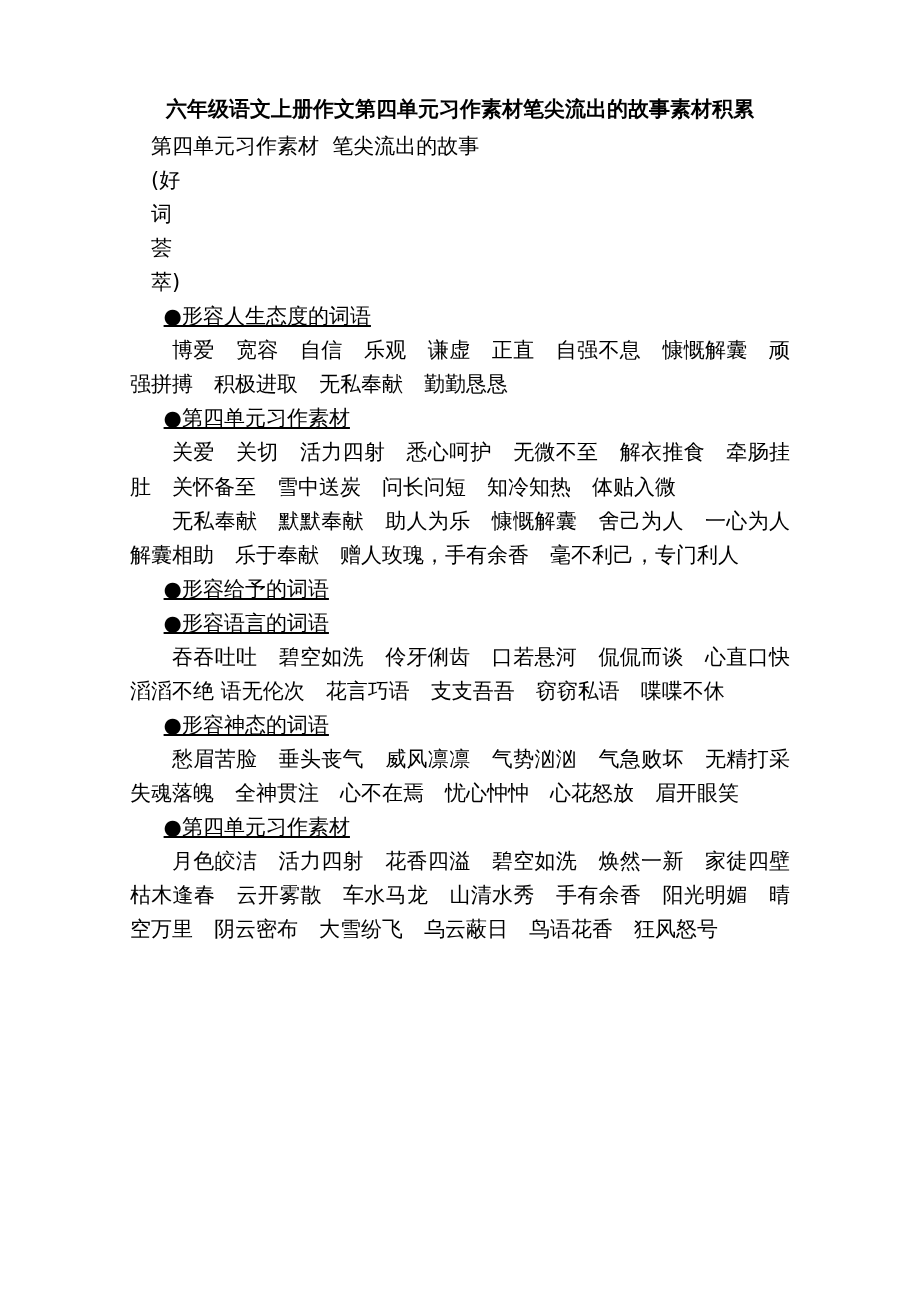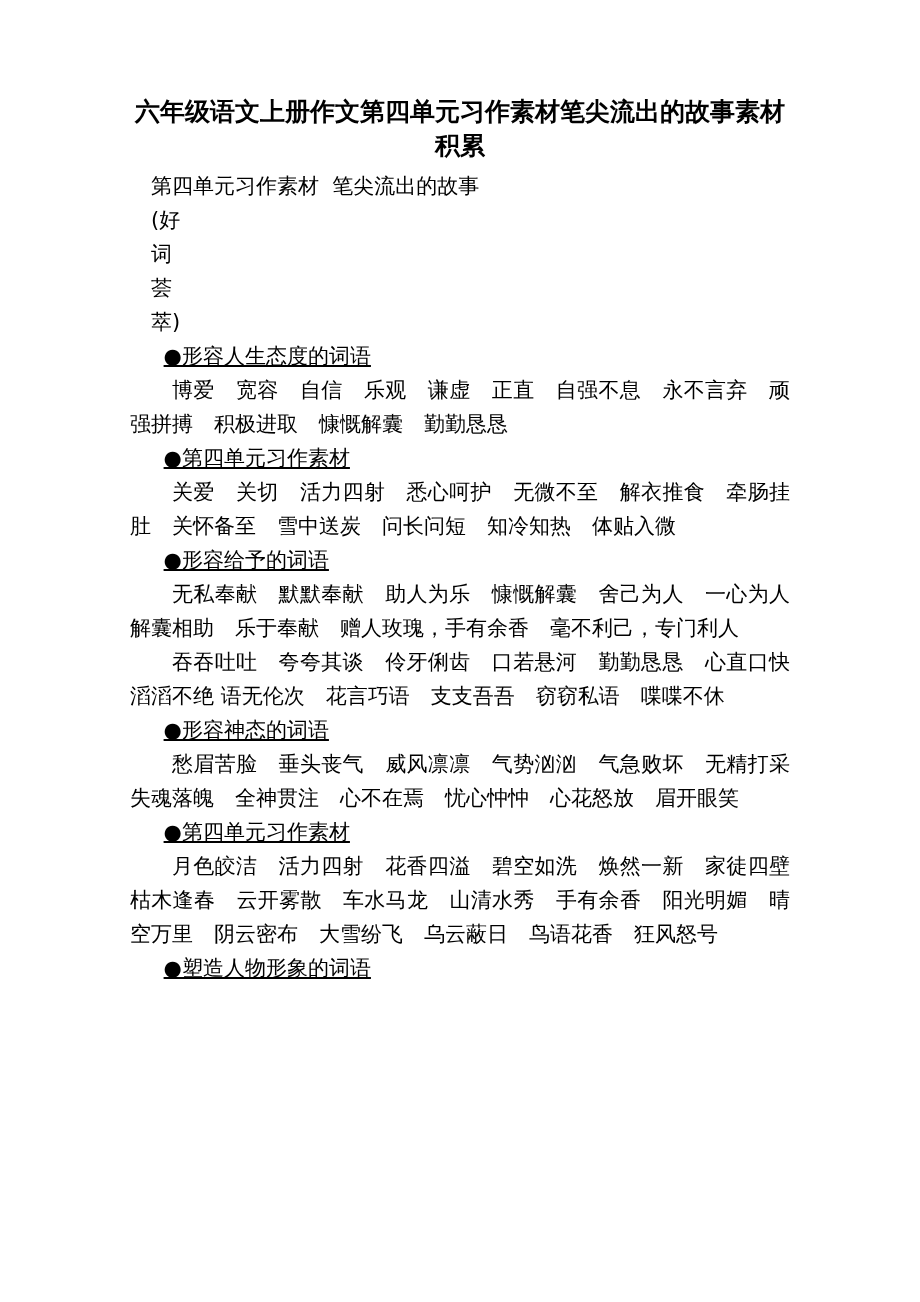--- a/index.html
+++ b/index.html
@@ -22,7 +22,7 @@
     padding: 95px 130px 0 130px;
   }
   .doc-title {
-    font-size: 25px;
+    font-size: 21px;
     font-weight: bold;
     line-height: 1.35;
     text-align: center;

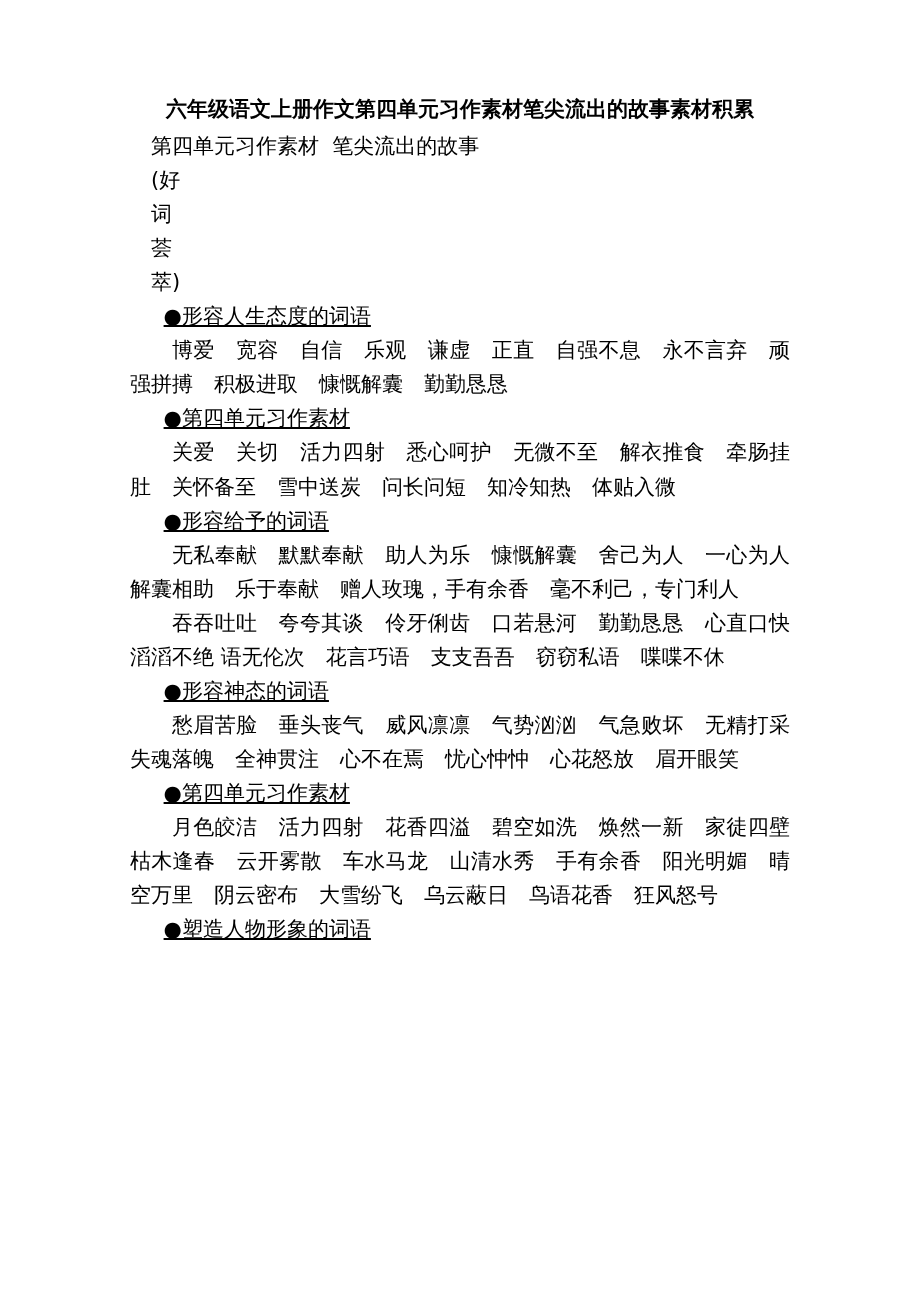--- a/index.html
+++ b/index.html
@@ -65,7 +65,7 @@
     <p class="para indent-1">萃)</p>
 
     <p class="para heading-line">●形容人生态度的词语</p>
-    <p class="para indent">博爱　宽容　自信　乐观　谦虚　正直　自强不息　永不言弃　顽强拼搏　积极进取　慷慨解囊　勤勤恳恳</p>
+    <p class="para indent">博爱　宽容　自信　乐观　谦虚　正直　自强不息　慷慨解囊　顽强拼搏　积极进取　无私奉献　勤勤恳恳</p>
 
     <p class="para heading-line">●第四单元习作素材</p>
     <p class="para indent">关爱　关切　活力四射　悉心呵护　无微不至　解衣推食　牵肠挂肚　关怀备至　雪中送炭　问长问短　知冷知热　体贴入微</p>

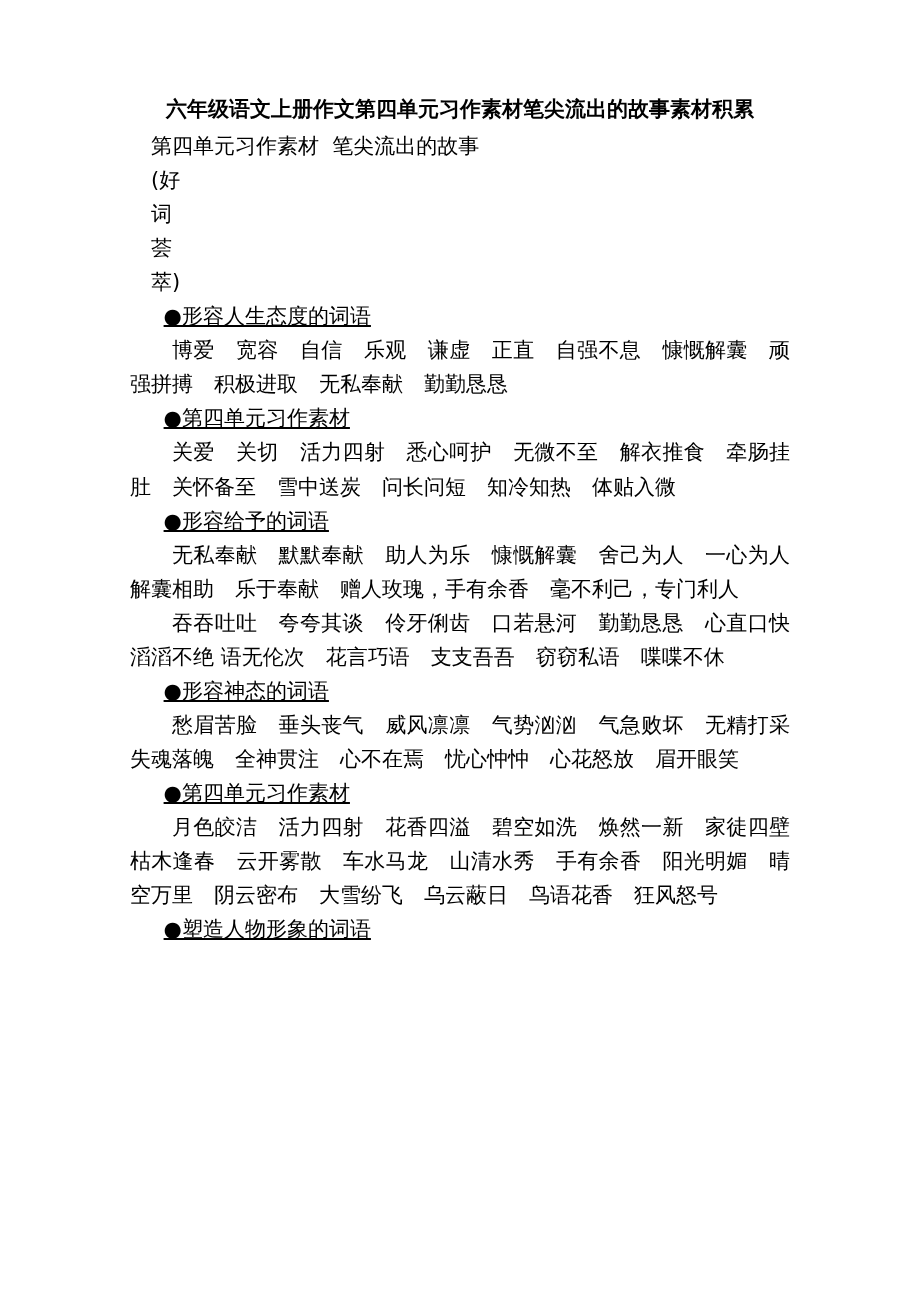--- a/index.html
+++ b/index.html
@@ -70,8 +70,8 @@
     <p class="para heading-line">●第四单元习作素材</p>
     <p class="para indent">关爱　关切　活力四射　悉心呵护　无微不至　解衣推食　牵肠挂肚　关怀备至　雪中送炭　问长问短　知冷知热　体贴入微</p>
 
+    <p class="para indent">无私奉献　默默奉献　助人为乐　慷慨解囊　舍己为人　一心为人　解囊相助　乐于奉献　赠人玫瑰，手有余香　毫不利己，专门利人</p>
     <p class="para heading-line">●形容给予的词语</p>
-    <p class="para indent">无私奉献　默默奉献　助人为乐　慷慨解囊　舍己为人　一心为人　解囊相助　乐于奉献　赠人玫瑰，手有余香　毫不利己，专门利人</p>
 
     <p class="para indent">吞吞吐吐　夸夸其谈　伶牙俐齿　口若悬河　勤勤恳恳　心直口快　滔滔不绝 语无伦次　花言巧语　支支吾吾　窃窃私语　喋喋不休</p>
 

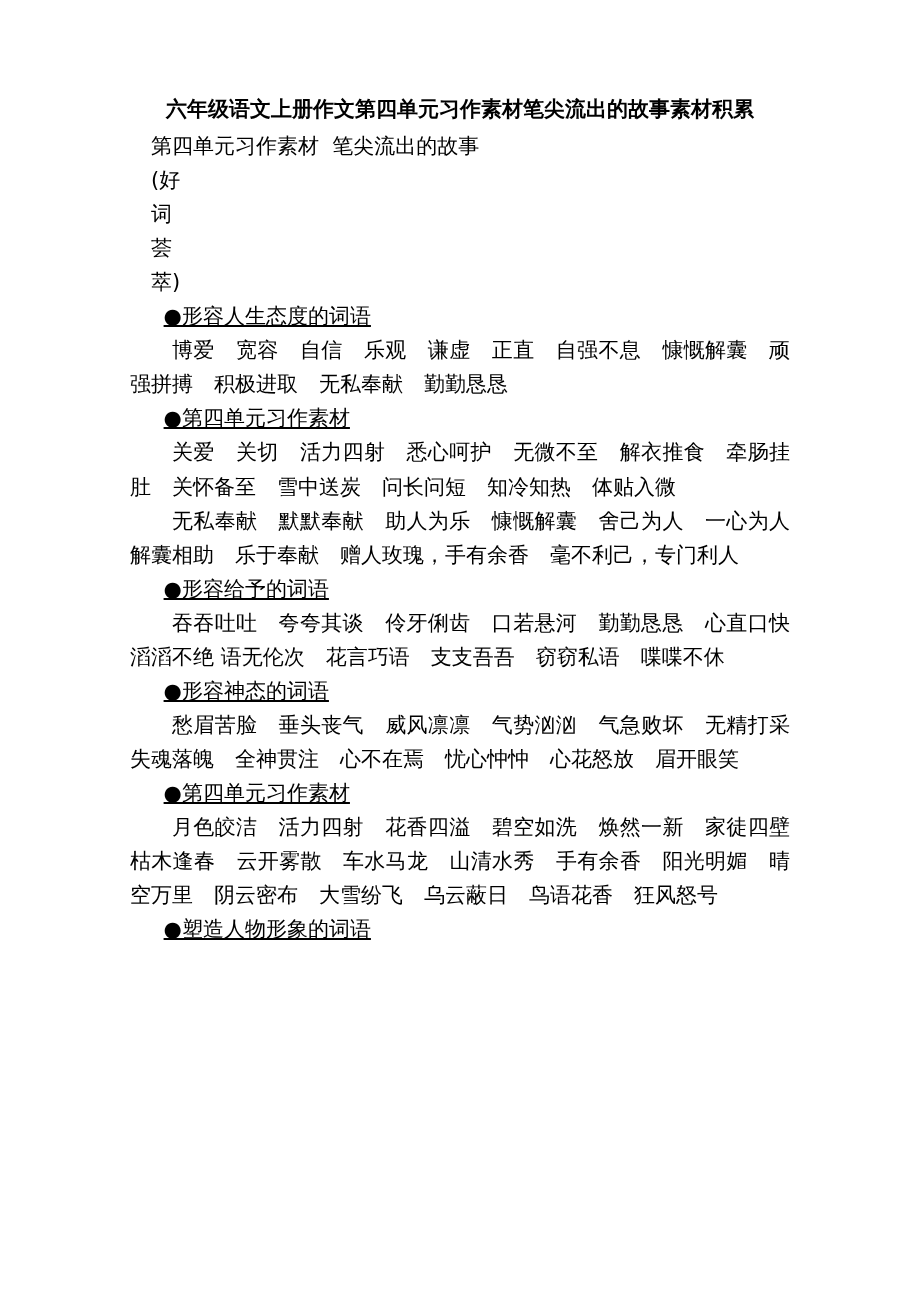--- a/index.html
+++ b/index.html
@@ -73,6 +73,7 @@
     <p class="para indent">无私奉献　默默奉献　助人为乐　慷慨解囊　舍己为人　一心为人　解囊相助　乐于奉献　赠人玫瑰，手有余香　毫不利己，专门利人</p>
     <p class="para heading-line">●形容给予的词语</p>
 
+    <p class="para heading-line">●形容语言的词语</p>
     <p class="para indent">吞吞吐吐　夸夸其谈　伶牙俐齿　口若悬河　勤勤恳恳　心直口快　滔滔不绝 语无伦次　花言巧语　支支吾吾　窃窃私语　喋喋不休</p>
 
     <p class="para heading-line">●形容神态的词语</p>

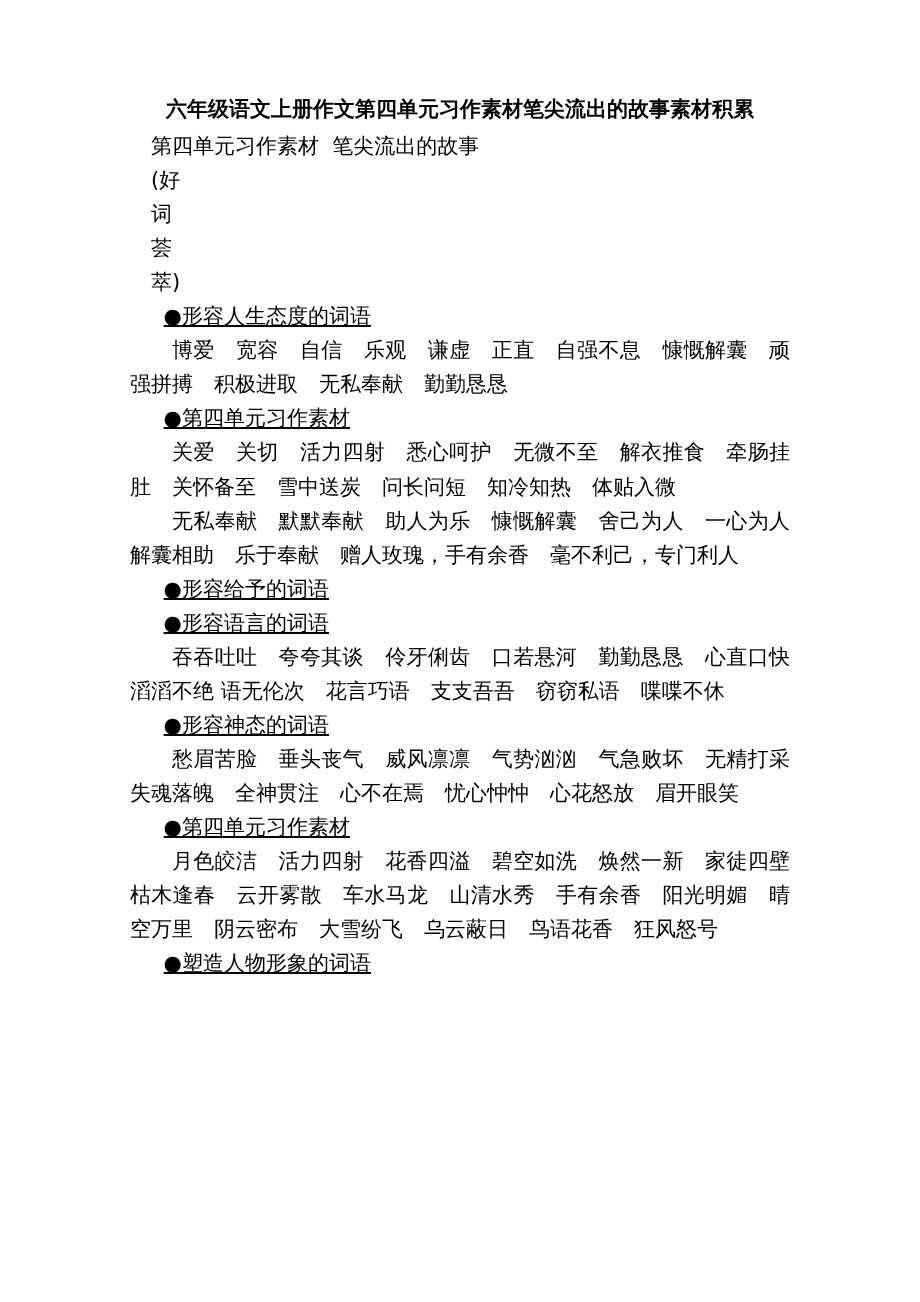--- a/index.html
+++ b/index.html
@@ -74,7 +74,7 @@
     <p class="para heading-line">●形容给予的词语</p>
 
     <p class="para heading-line">●形容语言的词语</p>
-    <p class="para indent">吞吞吐吐　夸夸其谈　伶牙俐齿　口若悬河　勤勤恳恳　心直口快　滔滔不绝 语无伦次　花言巧语　支支吾吾　窃窃私语　喋喋不休</p>
+    <p class="para indent">吞吞吐吐　碧空如洗　伶牙俐齿　口若悬河　侃侃而谈　心直口快　滔滔不绝 语无伦次　花言巧语　支支吾吾　窃窃私语　喋喋不休</p>
 
     <p class="para heading-line">●形容神态的词语</p>
     <p class="para indent">愁眉苦脸　垂头丧气　威风凛凛　气势汹汹　气急败坏　无精打采　失魂落魄　全神贯注　心不在焉　忧心忡忡　心花怒放　眉开眼笑</p>

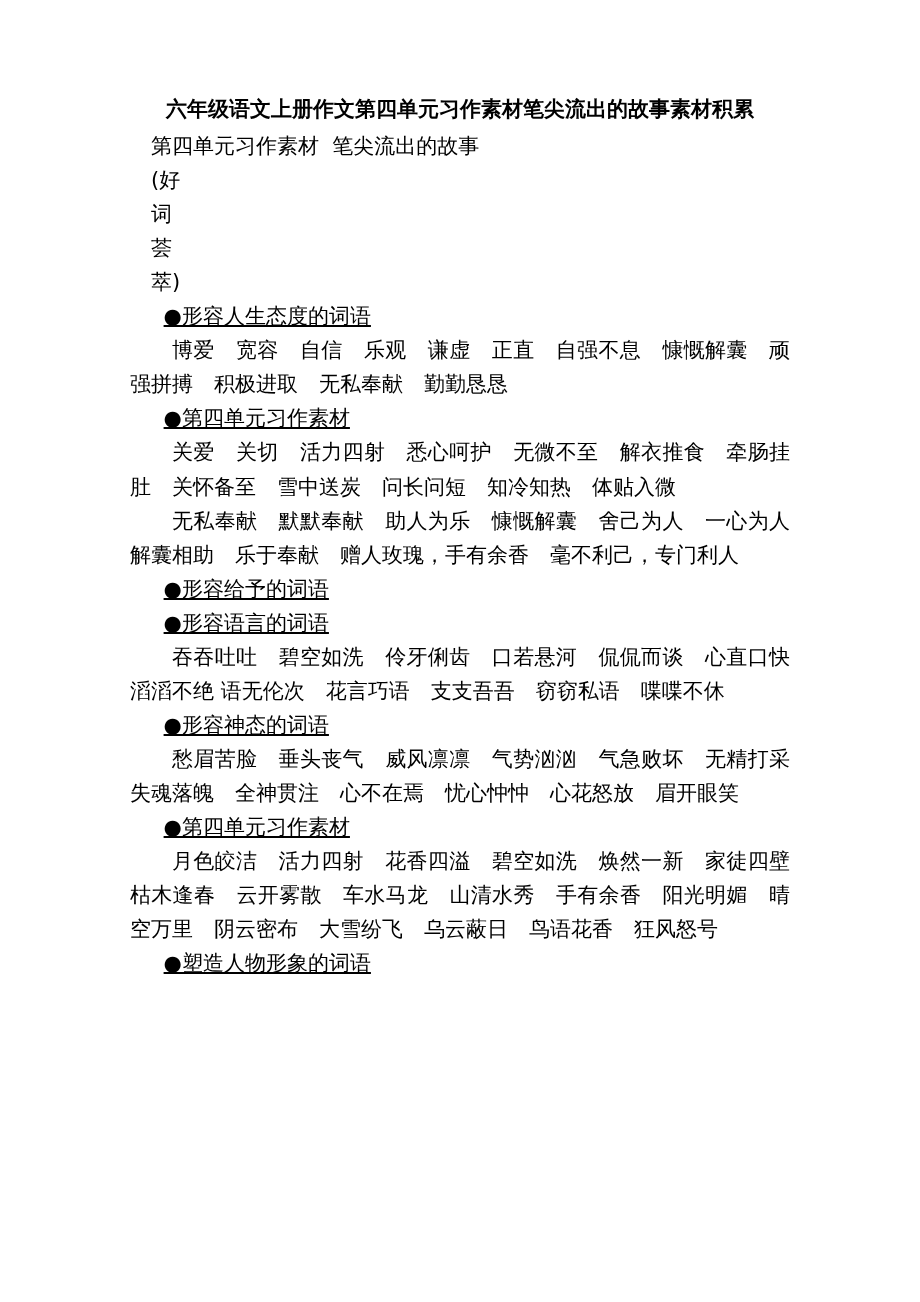--- a/index.html
+++ b/index.html
@@ -82,7 +82,6 @@
     <p class="para heading-line">●第四单元习作素材</p>
     <p class="para indent">月色皎洁　活力四射　花香四溢　碧空如洗　焕然一新　家徒四壁　枯木逢春　云开雾散　车水马龙　山清水秀　手有余香　阳光明媚　晴空万里　阴云密布　大雪纷飞　乌云蔽日　鸟语花香　狂风怒号</p>
 
-    <p class="para heading-line">●塑造人物形象的词语</p>
   </div>
 
 </div>

